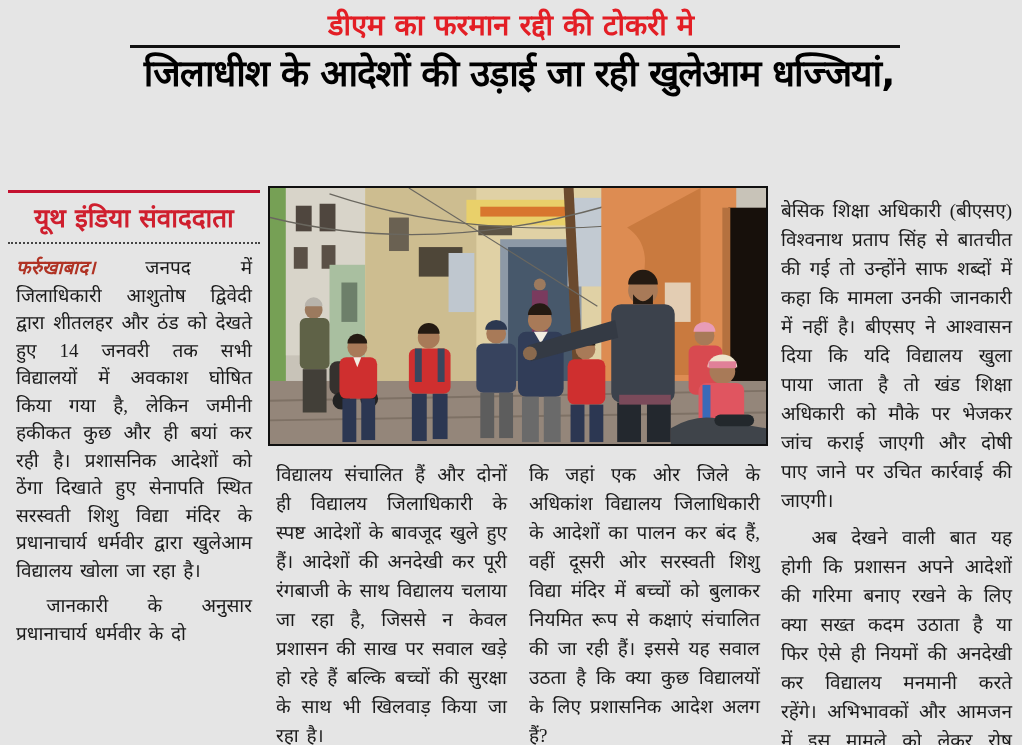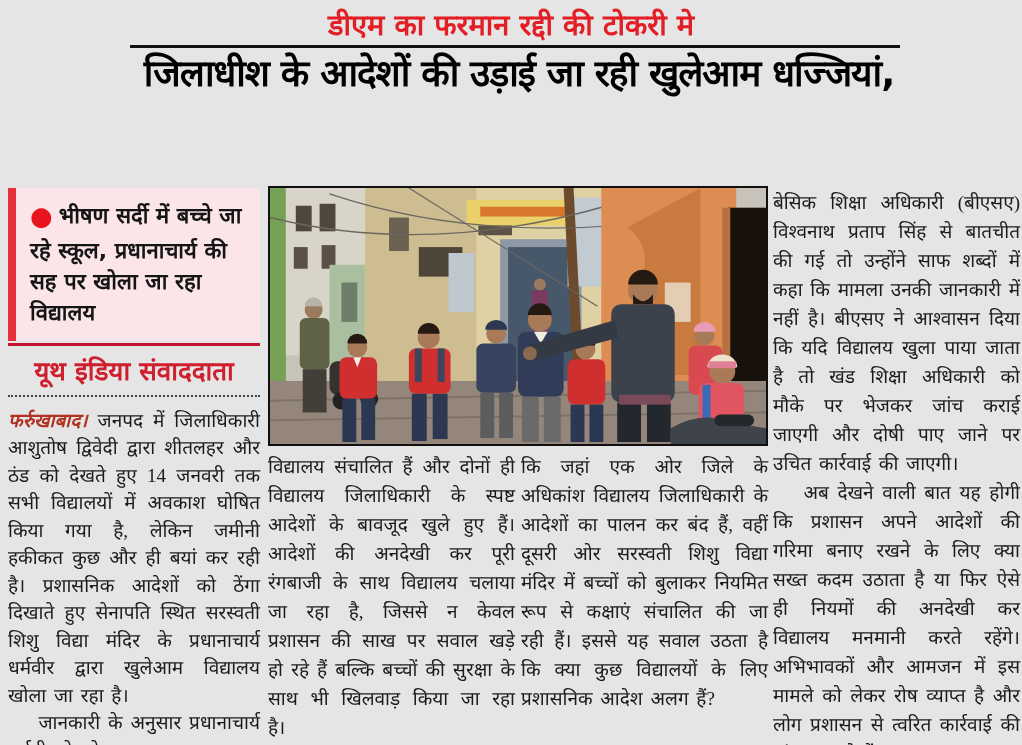--- a/index.html
+++ b/index.html
@@ -78,9 +78,6 @@
   </div>
 
   <div class="left-col">
-    <div class="highlight-box">
-      <p class="highlight-text"><span class="bullet">●</span><span>भीषण सर्दी में बच्चे जा रहे स्कूल, प्रधानाचार्य की सह पर खोला जा रहा विद्यालय</span></p>
-    </div>
     <div class="red-rule"></div>
     <div class="byline">यूथ इंडिया संवाददाता</div>
     <div class="dotted-rule"></div>

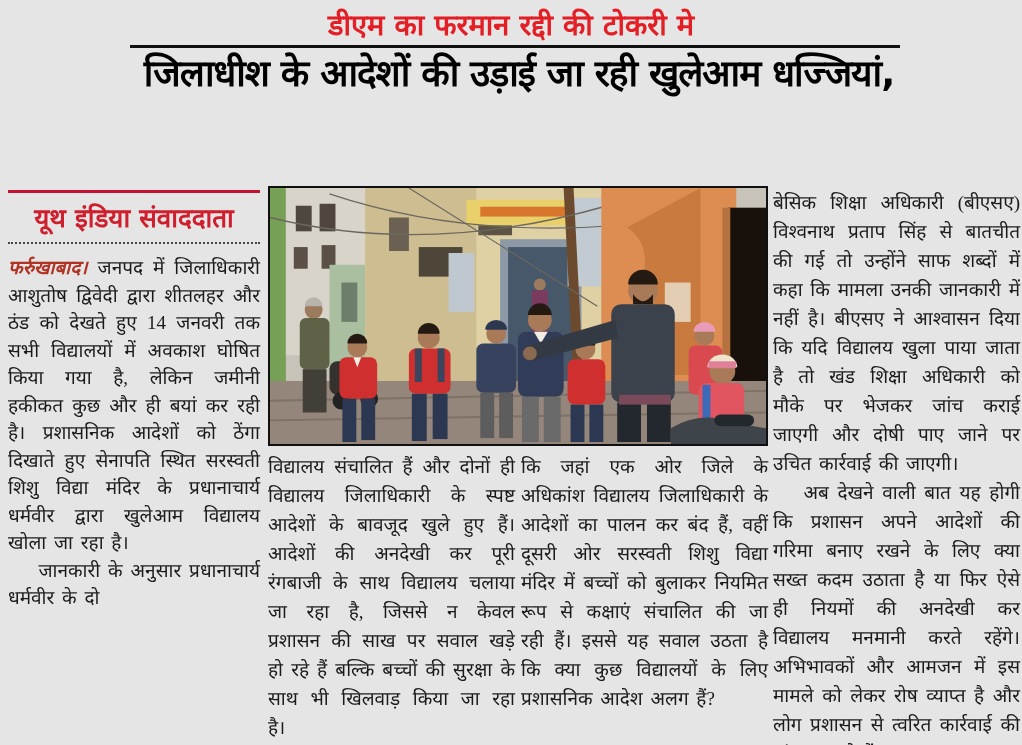--- a/index.html
+++ b/index.html
@@ -49,7 +49,7 @@
   .dotted-rule{border-bottom:2px dotted #444; height:1px; margin-bottom:10px;}
   
   .body-p{
-    margin:0; font-size:19px; line-height:27.5px; text-align:justify;
+    margin:8px; font-size:19px; line-height:27.5px; text-align:justify;
     word-spacing:3px; color:#1a1a1a;
   }
   .body-p.indent{text-indent:1.6em;}

